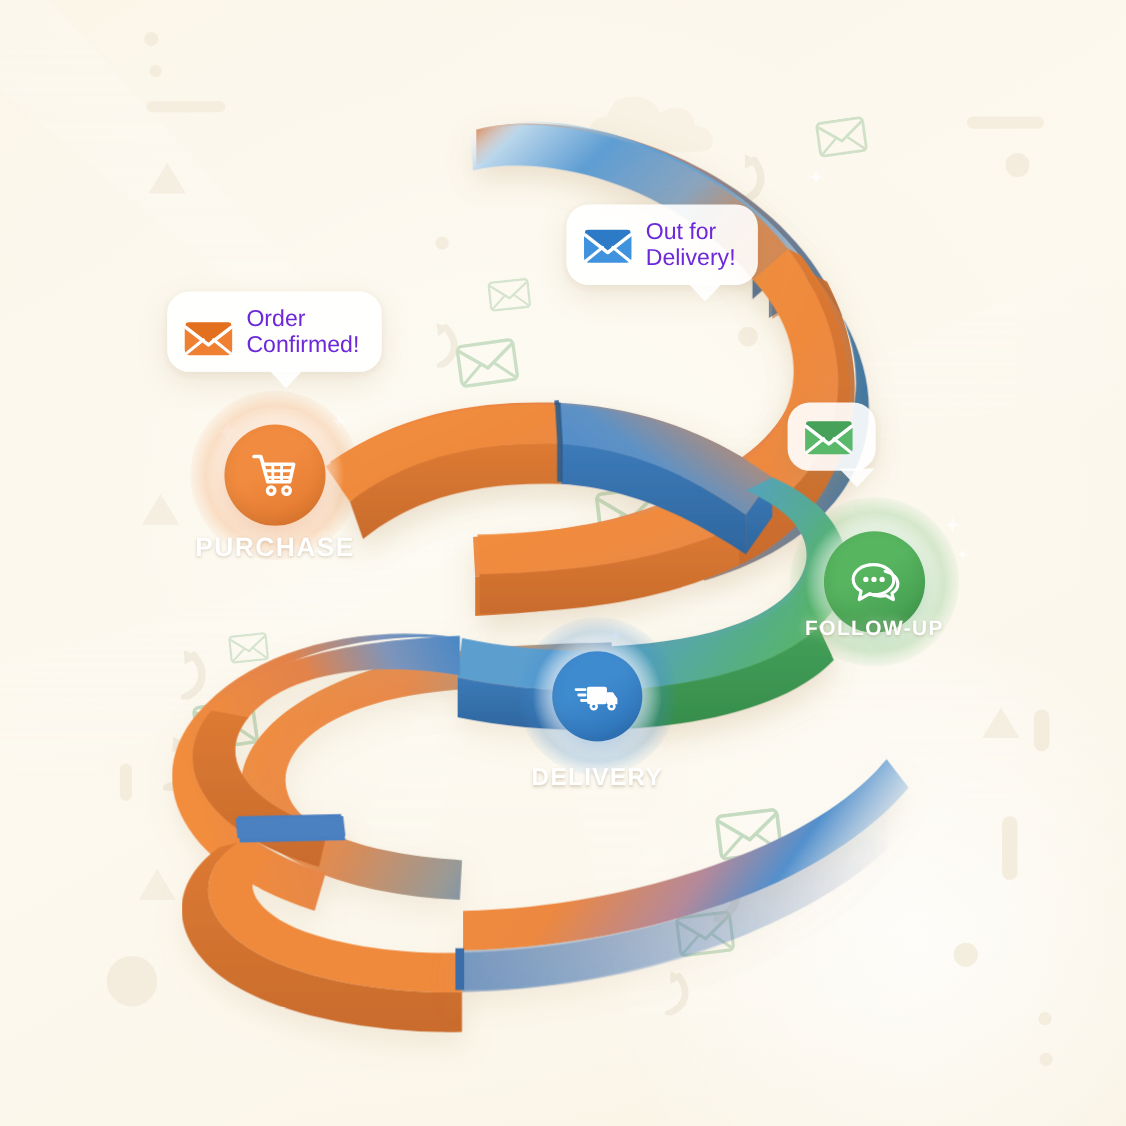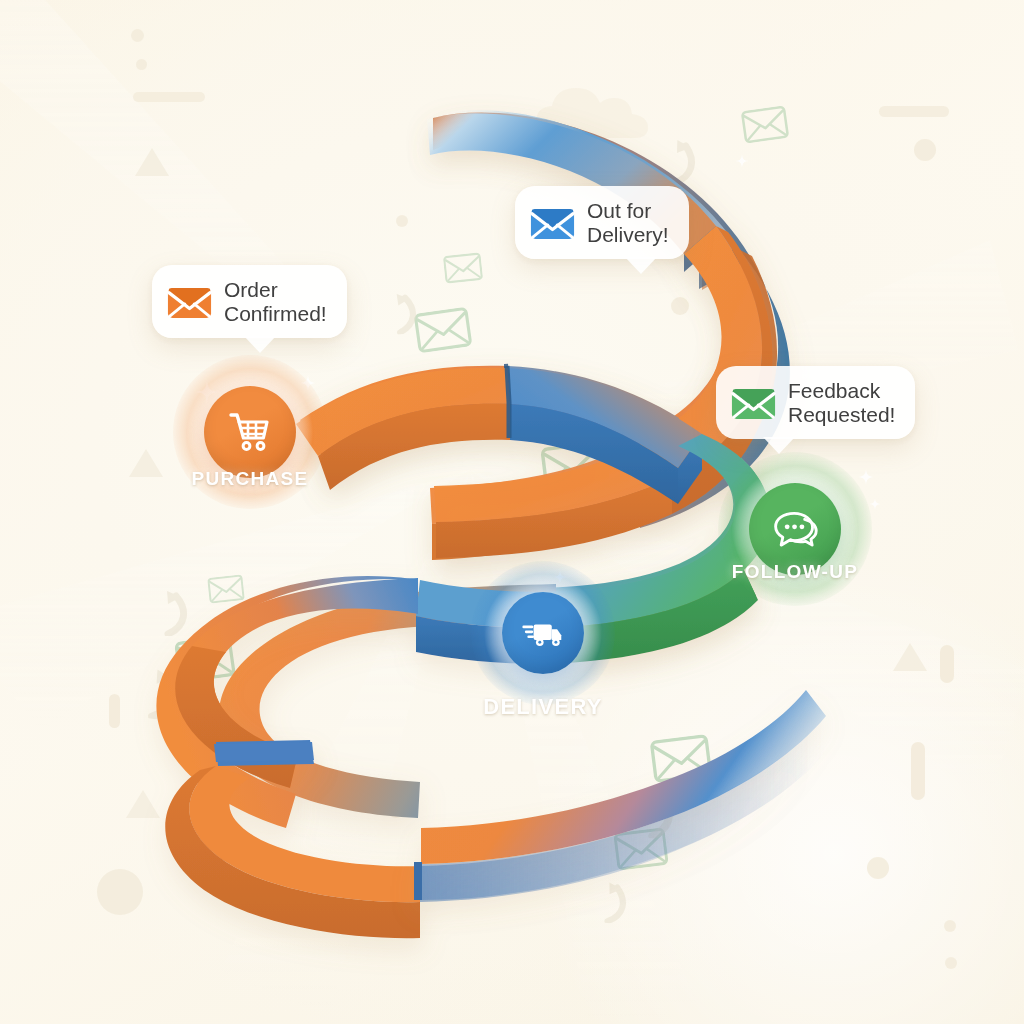--- a/index.html
+++ b/index.html
@@ -68,7 +68,7 @@
     border-top:17px solid rgba(255,255,255,.90);
   }
   .bubble-text{
-    font-size:21px;line-height:1.12;color:#404040;font-weight:400;white-space:pre-line;
+    font-size:21px;line-height:1.12;color:#6d28d9;font-weight:400;white-space:pre-line;
   }
   .bubble-icon{flex:0 0 auto;display:block;}
 </style>

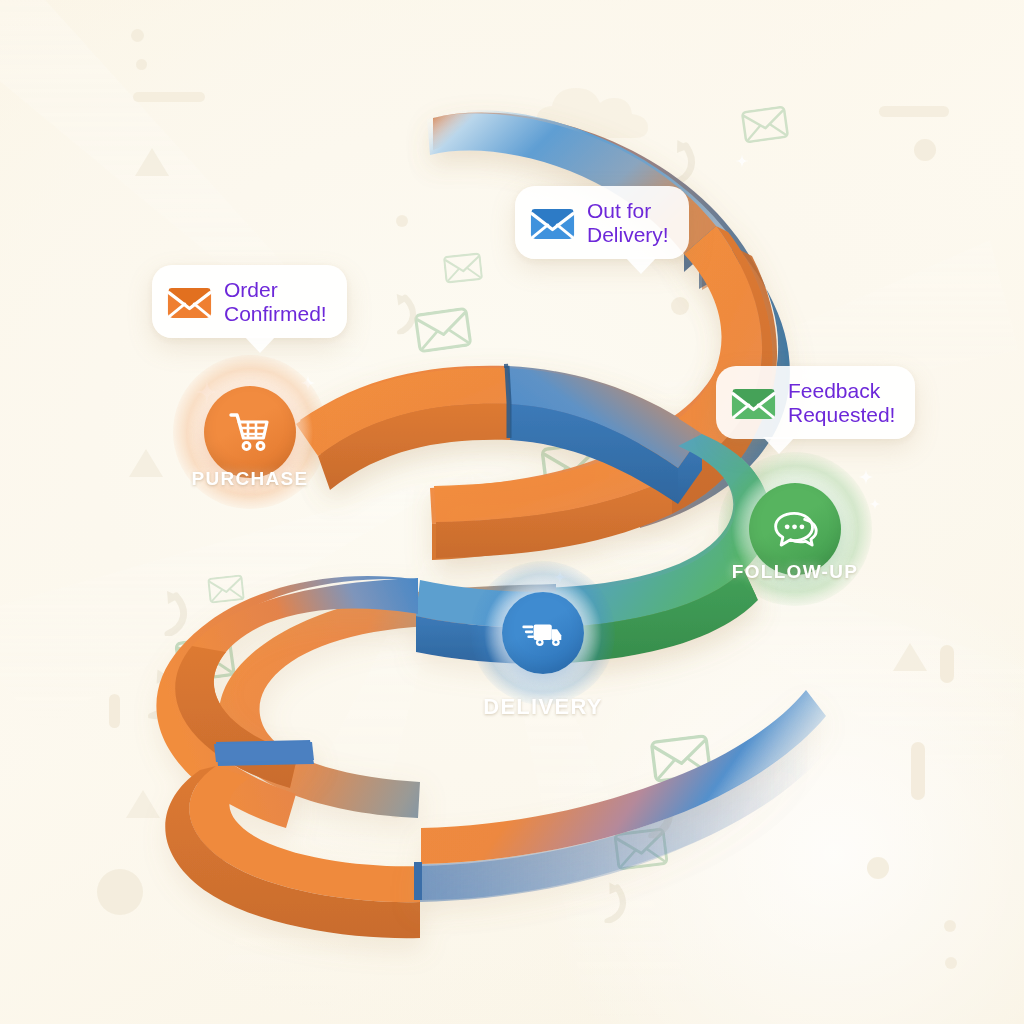--- a/index.html
+++ b/index.html
@@ -673,7 +673,7 @@
     </div>
 
   <div id="bubble-layer">
-    <div class="bubble" style="left:152px;top:265px;--tail:92px;">
+    <div class="bubble" style="left:152px;top:265px;align-items:flex-end;--tail:92px;">
       <svg class="bubble-icon" width="45" height="36" viewBox="0 0 48 38">
     <rect x="1" y="5" width="46" height="31" rx="5" fill="#ef7f31"></rect>
     <path d="M2 9 L24 26 L46 9 L46 6 Q46 4 43 4 L5 4 Q2 4 2 6 Z" fill="#e2701f"></path>

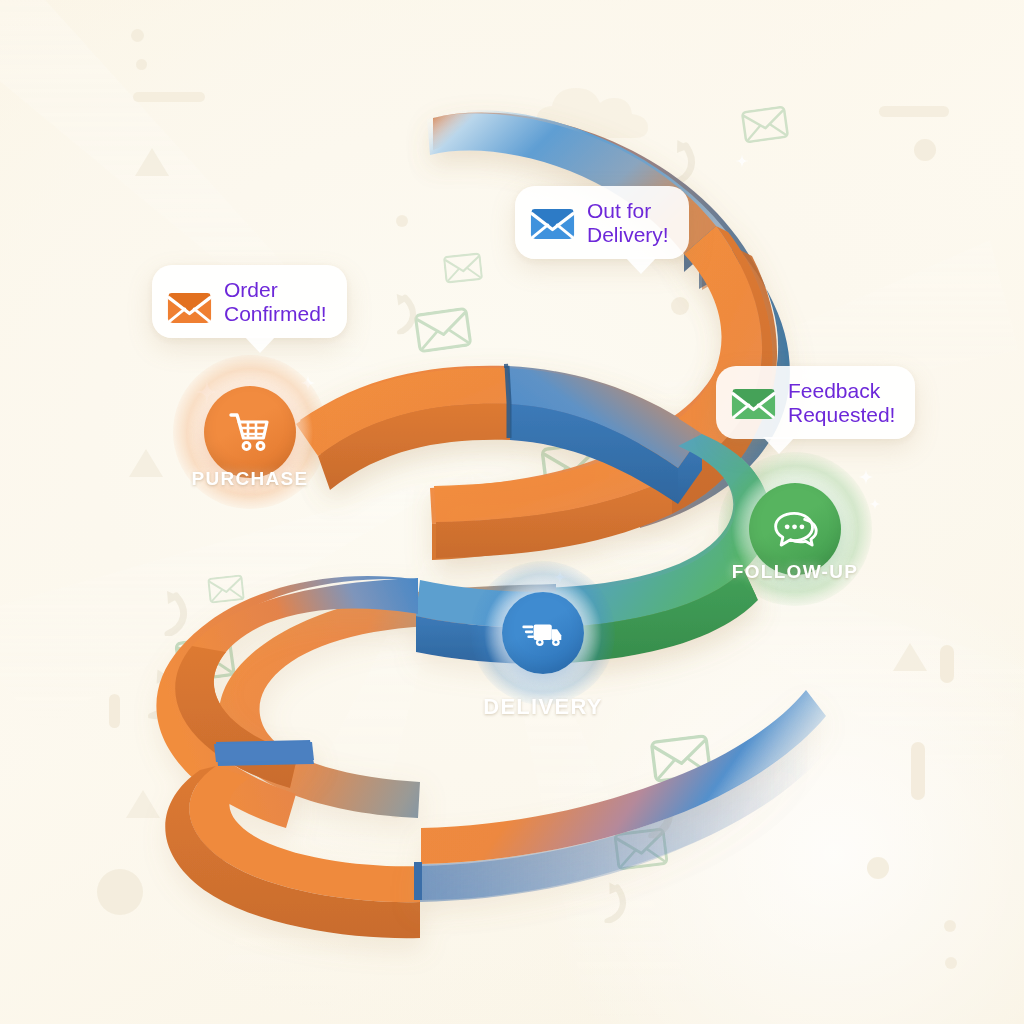--- a/index.html
+++ b/index.html
@@ -700,8 +700,6 @@
     <path d="M2 9 L24 26 L46 9" fill="none" stroke="#ffffff" stroke-width="3.4" stroke-linejoin="round" stroke-linecap="round"></path>
     <path d="M3 34 L19 21 M45 34 L29 21" stroke="#ffffff" stroke-width="3" stroke-linecap="round"></path>
   </svg>
-      <div class="bubble-text">Feedback
-Requested!</div>
     </div>
     </div>
 

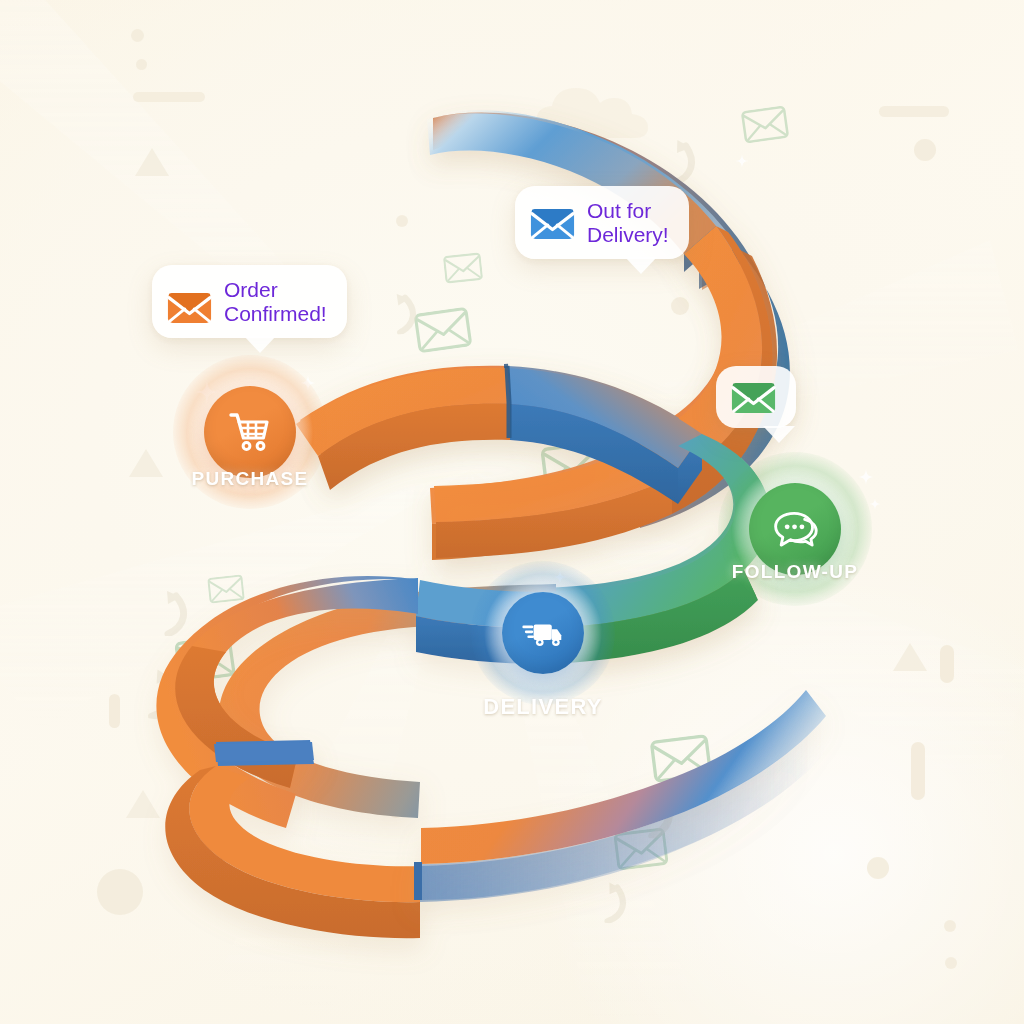--- a/index.html
+++ b/index.html
@@ -633,7 +633,7 @@
   </svg>
       </div>
     </div>
-    <div class="node-label" style="left:250px;top:468px;font-size:19px;">PURCHASE</div>
+    <div class="node-label" style="left:250px;top:484px;font-size:24px;">PURCHASE</div>
     <div class="node" style="left:502px;top:592px;width:82px;height:82px;">
       <div class="node-glow" style="width:144px;height:144px;top:41px;
                   background:radial-gradient(circle, rgba(255,255,255,.96) 32%, #3f8bd03d 58%, rgba(255,255,255,0) 74%);"></div>

